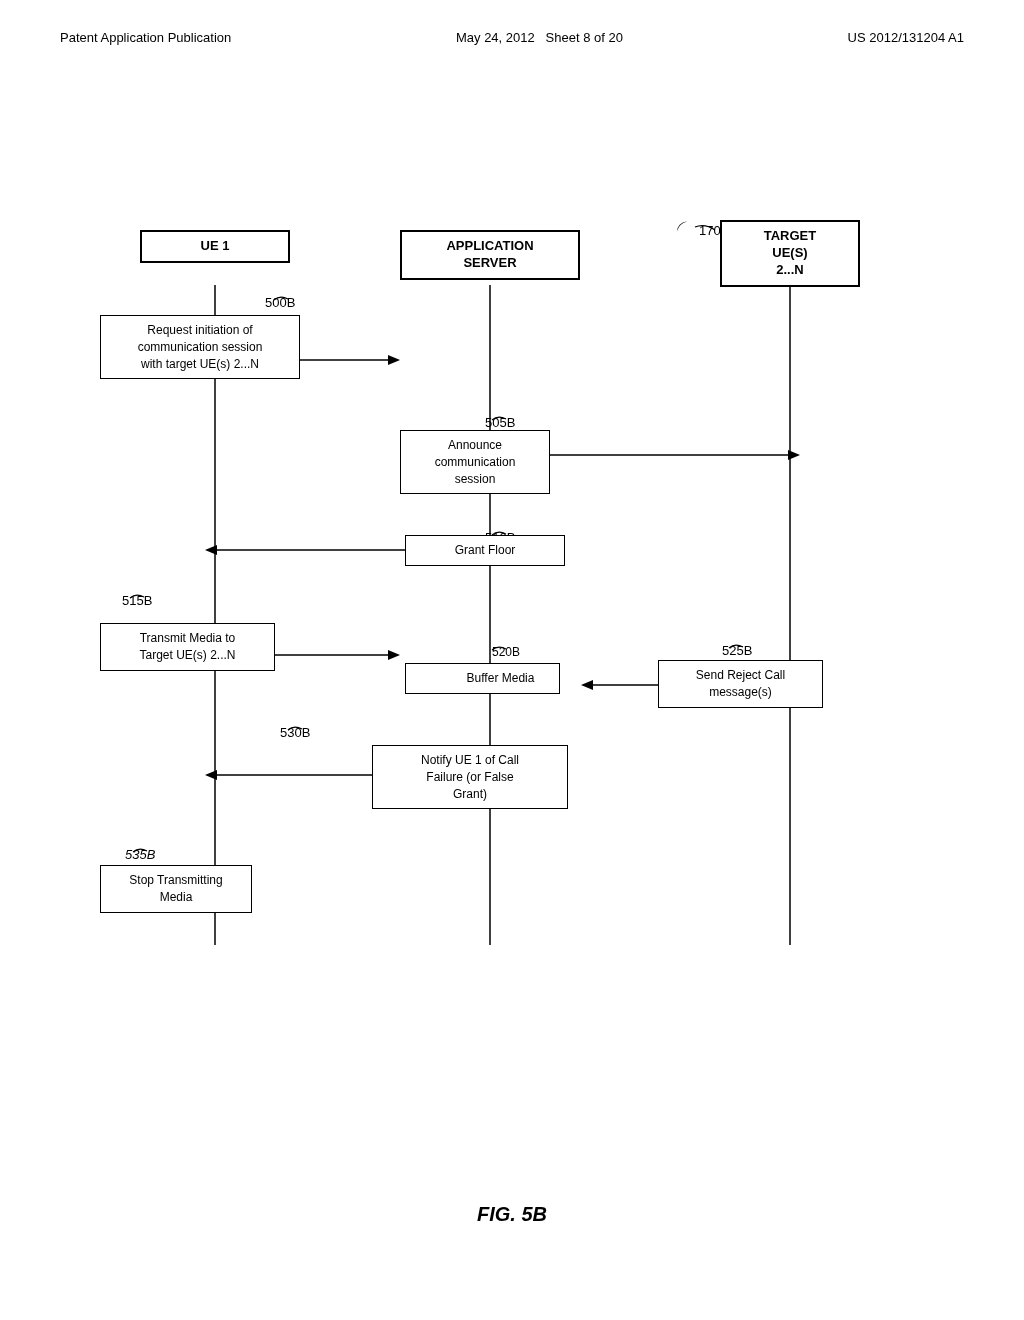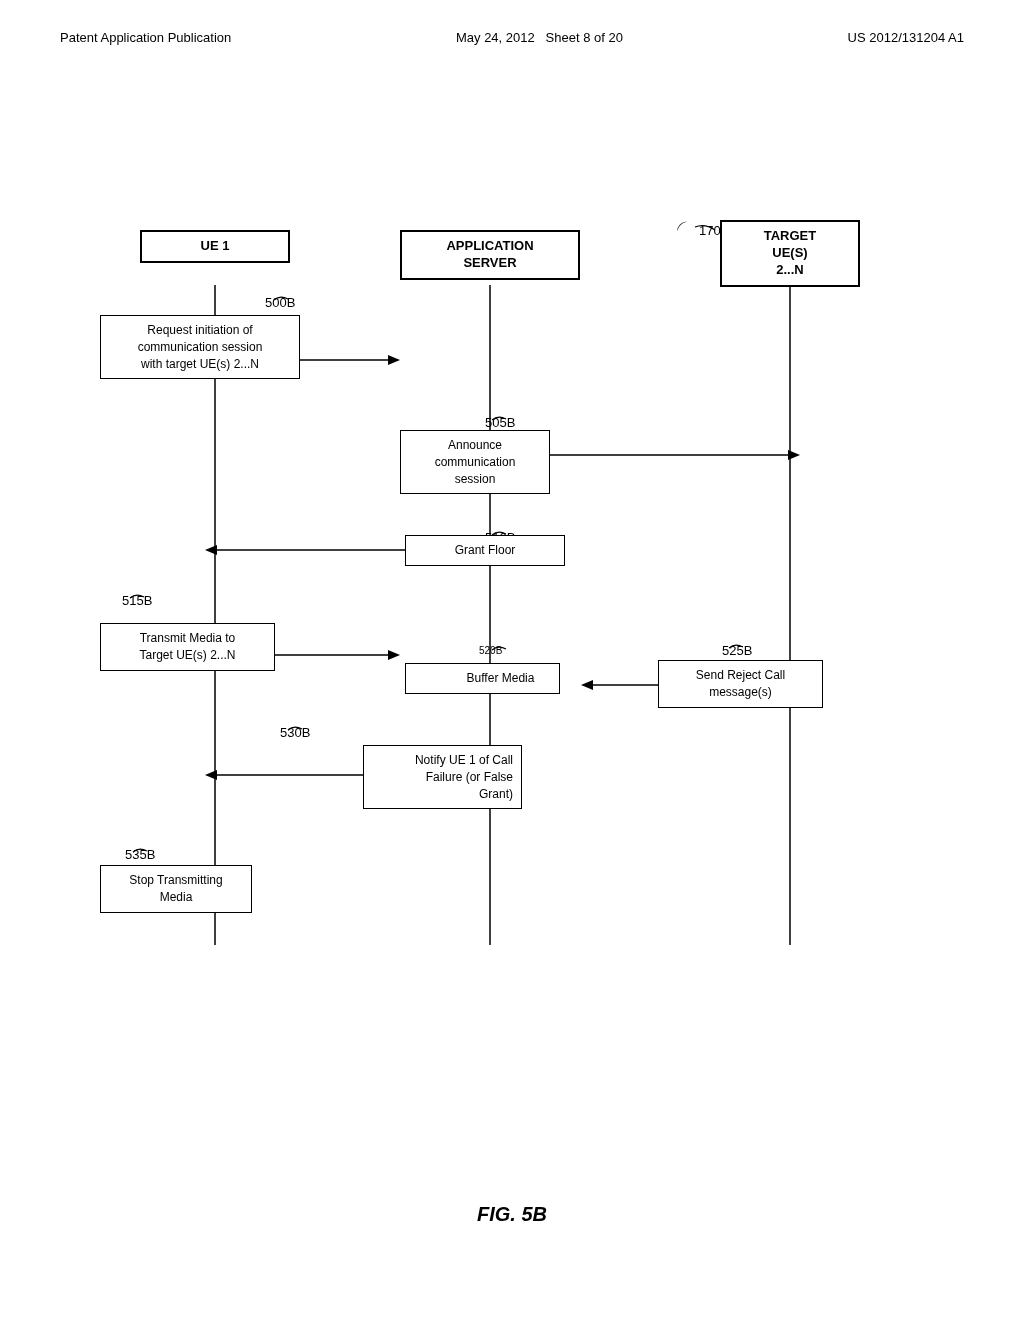--- a/index.html
+++ b/index.html
@@ -177,7 +177,7 @@
       <span>Transmit Media to<br>Target UE(s) 2...N</span>
     </div>
 
-    <div class="label" style="left: 419px; top: 570px; font-size:10px;text-align:center;">
+    <div class="label" style="left: 432px; top: 570px; font-size:12px;text-align:center;">
       <span>520B</span>
     </div>
 

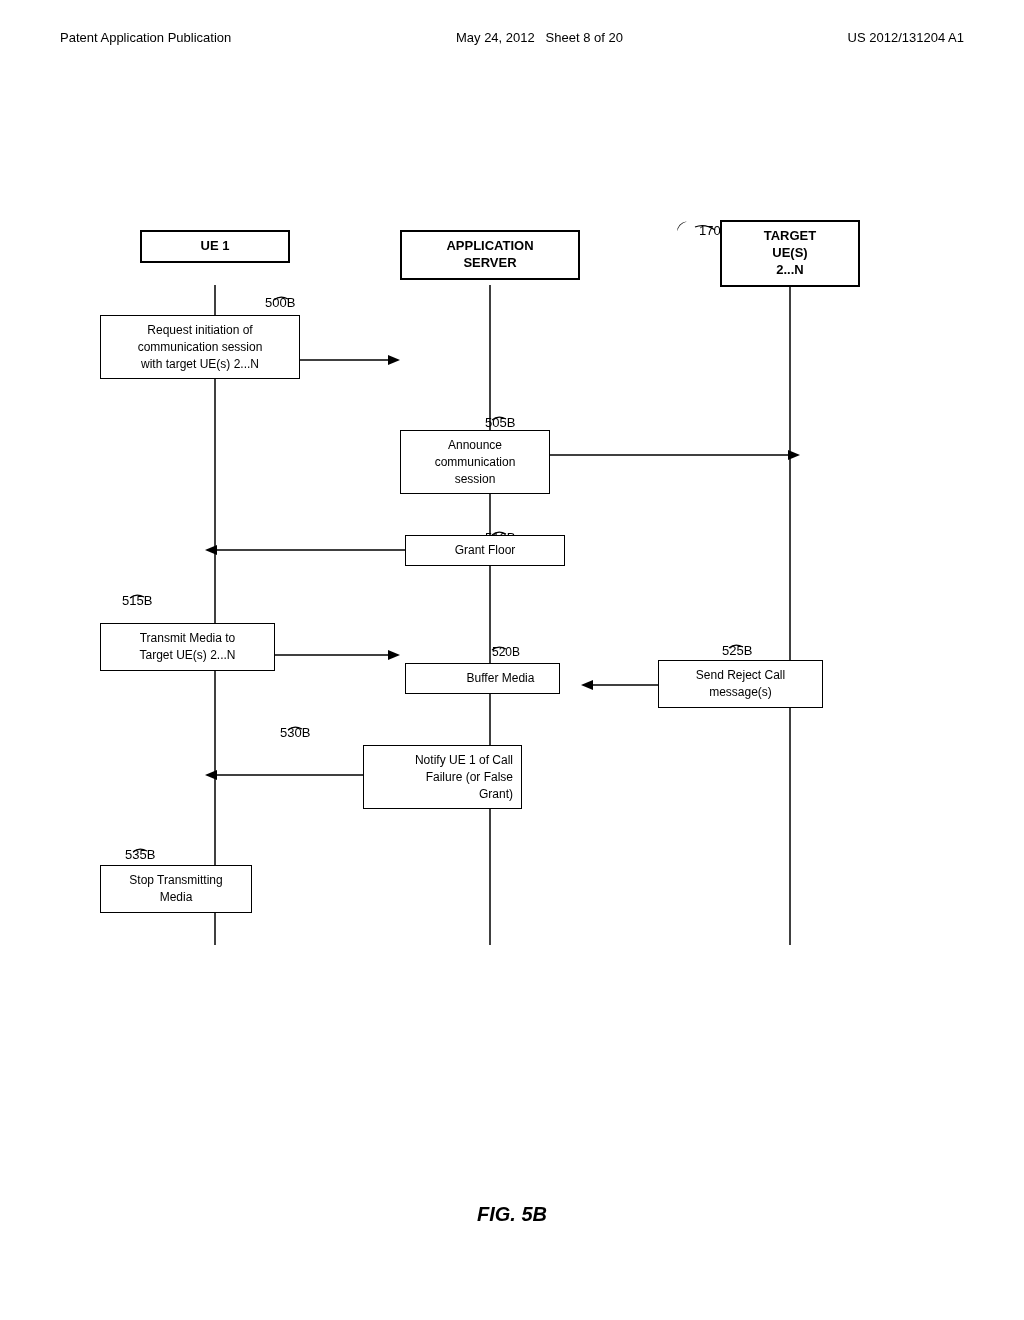--- a/index.html
+++ b/index.html
@@ -197,7 +197,7 @@
       <span>530B</span>
     </div>
 
-    <div class="step-box" style="left: 303px; top: 670px; width: 159px; text-align: right;">
+    <div class="step-box" style="left: 312px; top: 670px; width: 196px;">
       <span>Notify UE 1 of Call<br>Failure (or False<br>Grant)</span>
     </div>
 

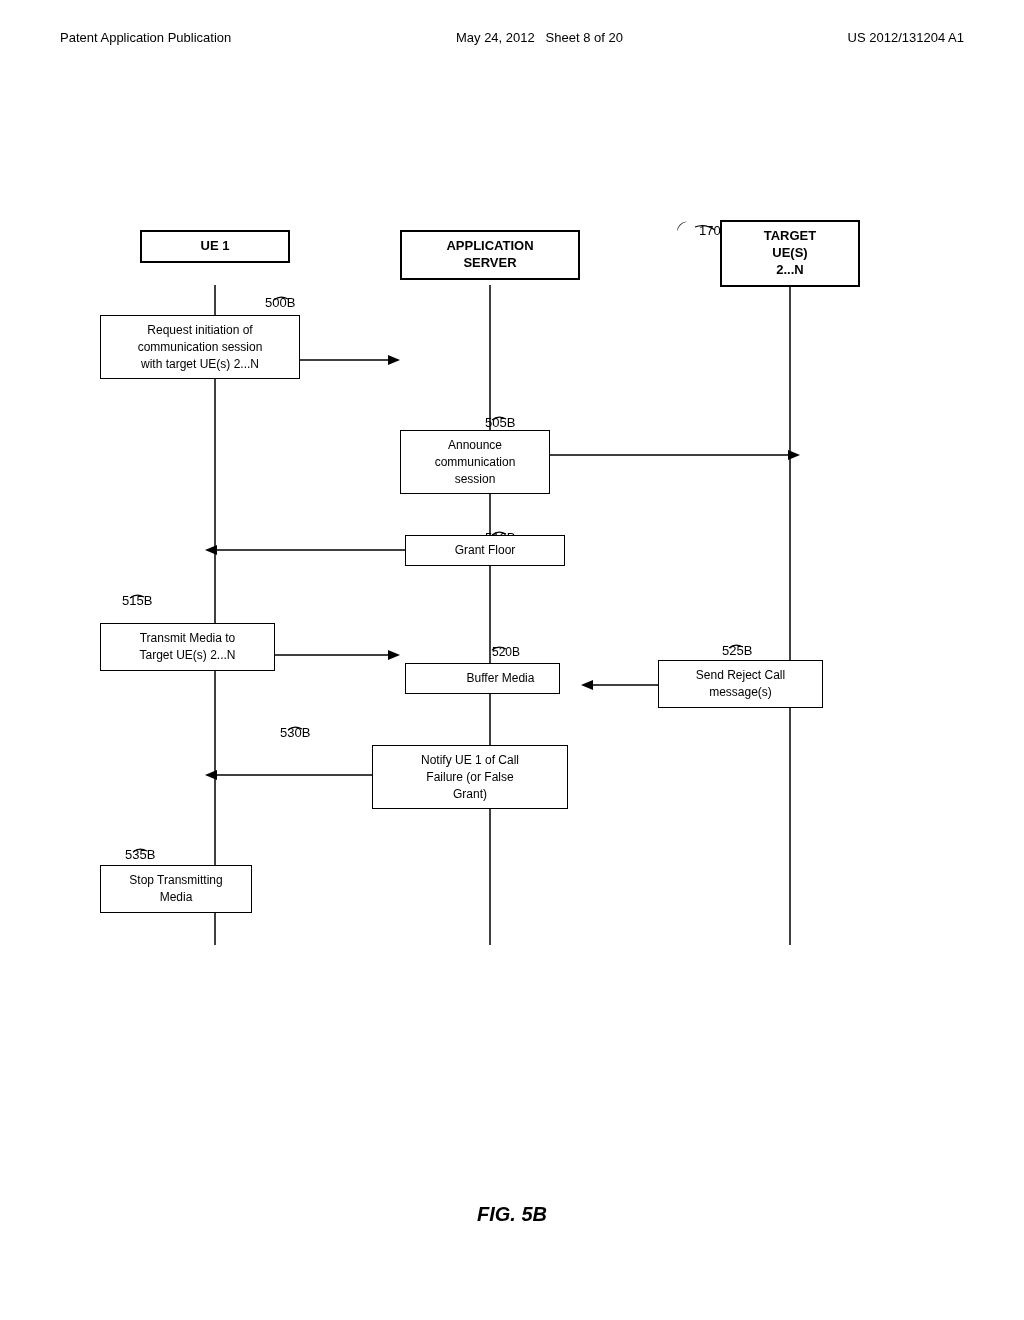--- a/index.html
+++ b/index.html
@@ -201,7 +201,7 @@
       <span>Notify UE 1 of Call<br>Failure (or False<br>Grant)</span>
     </div>
 
-    <div class="label" style="left: 65px; top: 772px; font-size:13px;">
+    <div class="label" style="left: 65px; top: 772px; font-size:13px;font-style:italic;">
       <span>535B</span>
     </div>
 

